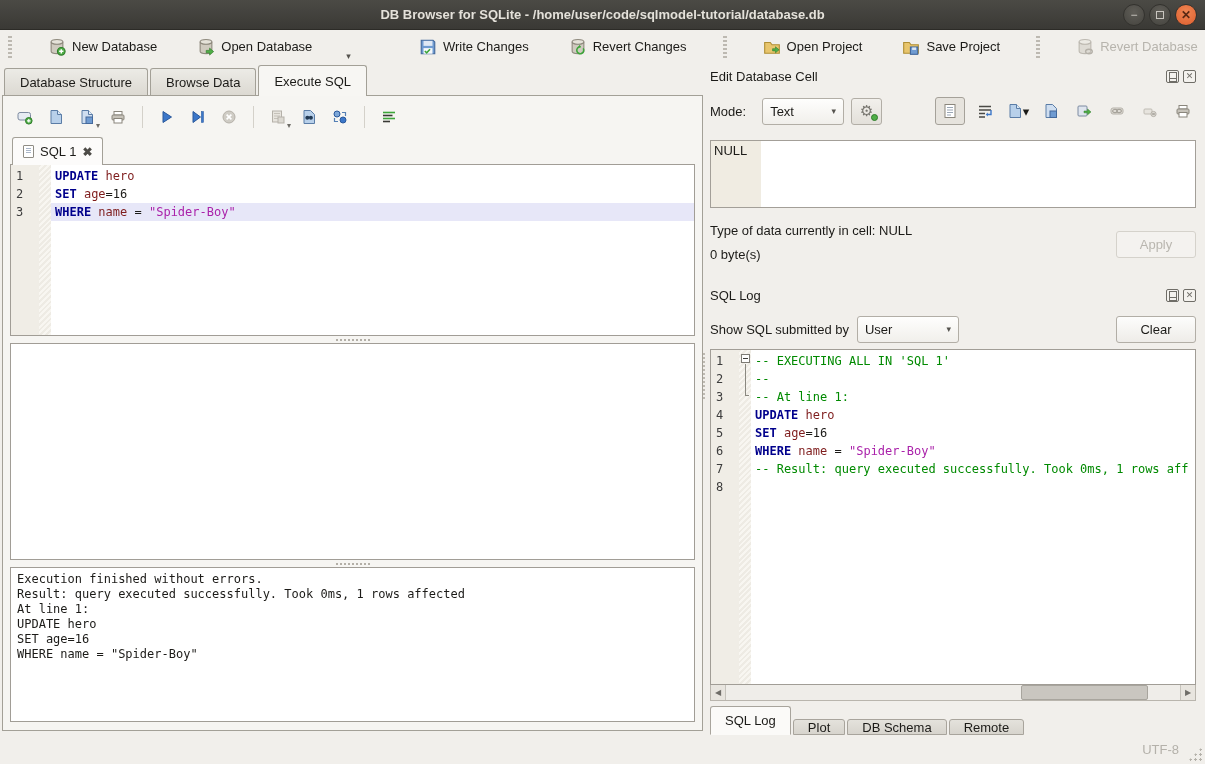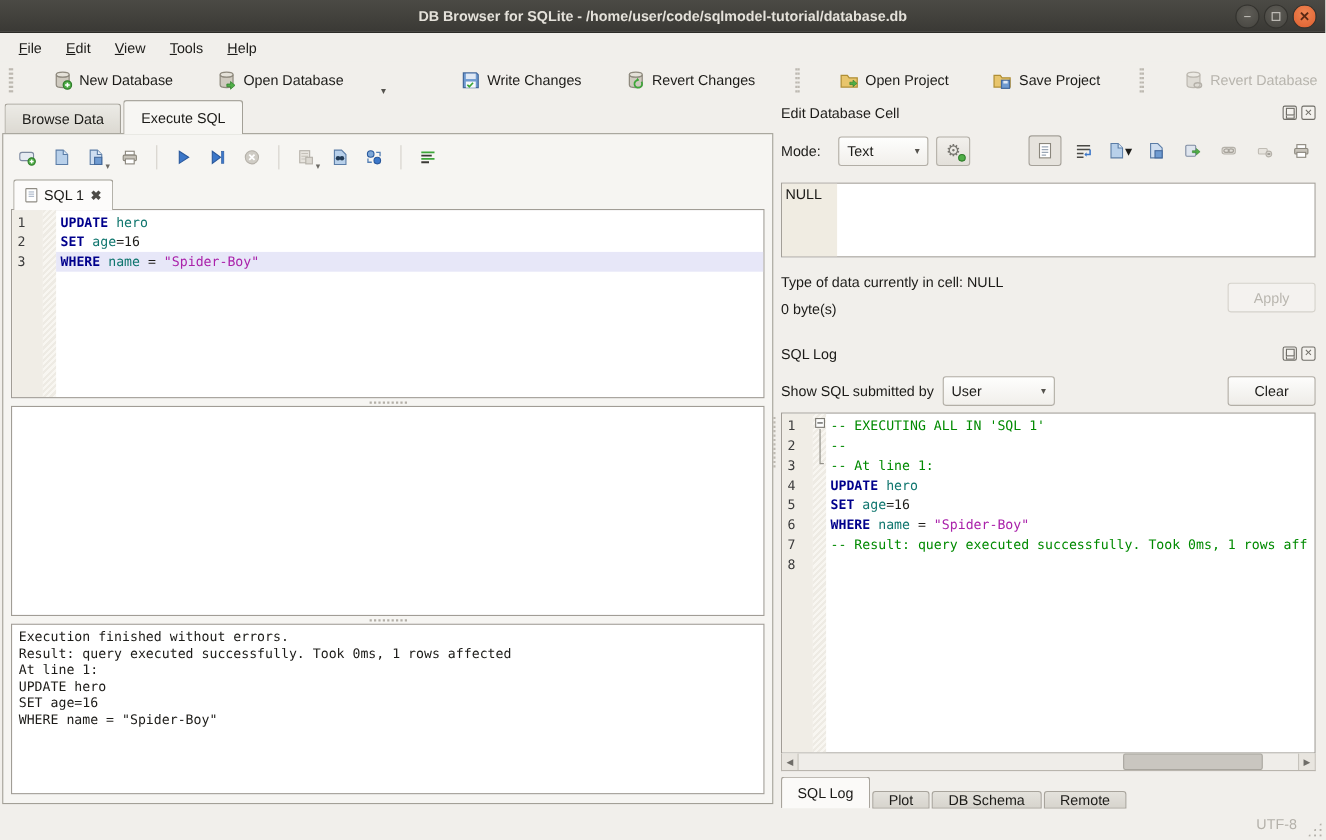--- a/index.html
+++ b/index.html
@@ -162,13 +162,6 @@
     </div>
   </div>
 
-  <div class="menubar">
-    <span class="menu-item">File</span>
-    <span class="menu-item">Edit</span>
-    <span class="menu-item">View</span>
-    <span class="menu-item">Tools</span>
-    <span class="menu-item">Help</span>
-  </div>
 
   <div class="toolbar">
     <div class="tb-handle"></div>

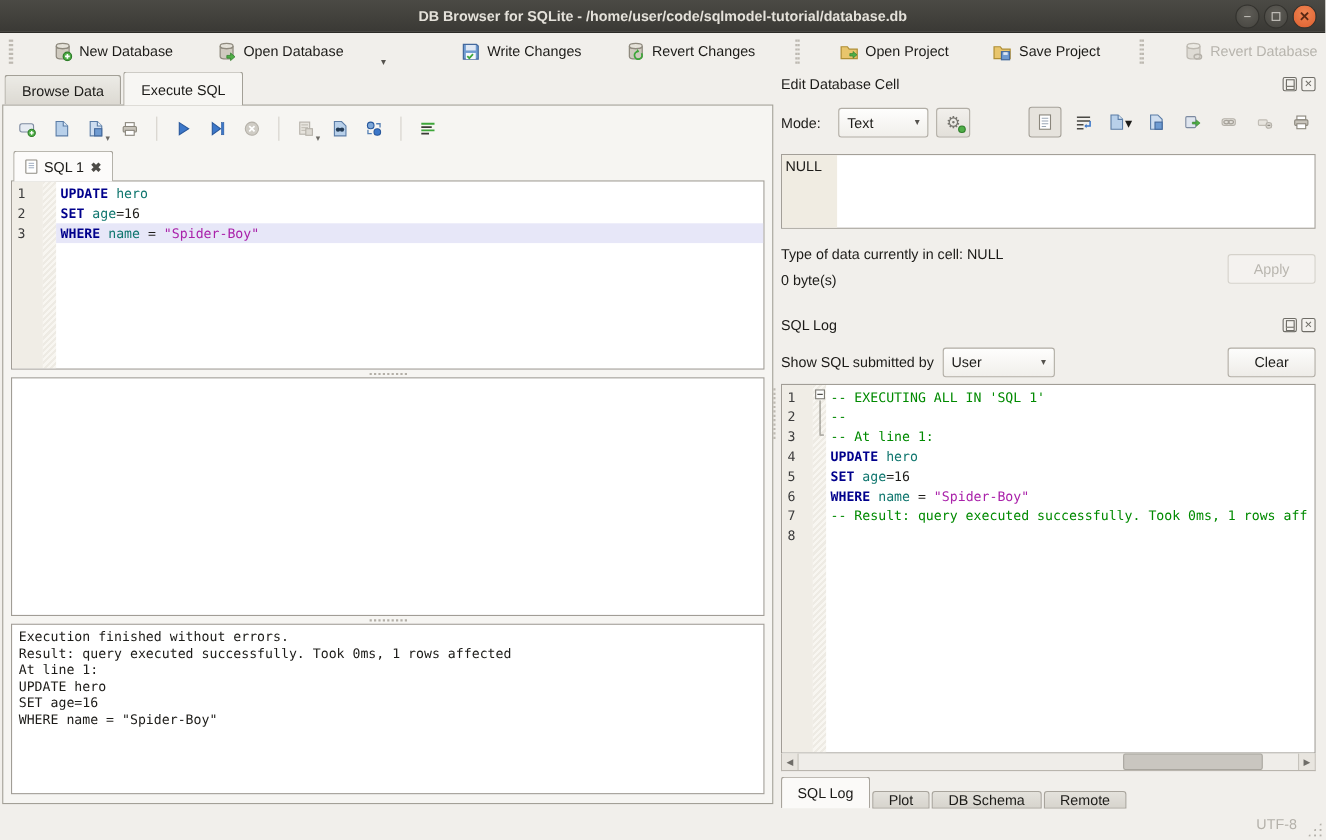--- a/index.html
+++ b/index.html
@@ -252,6 +252,7 @@
 
     <div class="left-panel">
       <div class="maintab-bar">
+        <div class="maintab">Database Structure</div>
         <div class="maintab">Browse Data</div>
         <div class="maintab active">Execute SQL</div>
       </div>

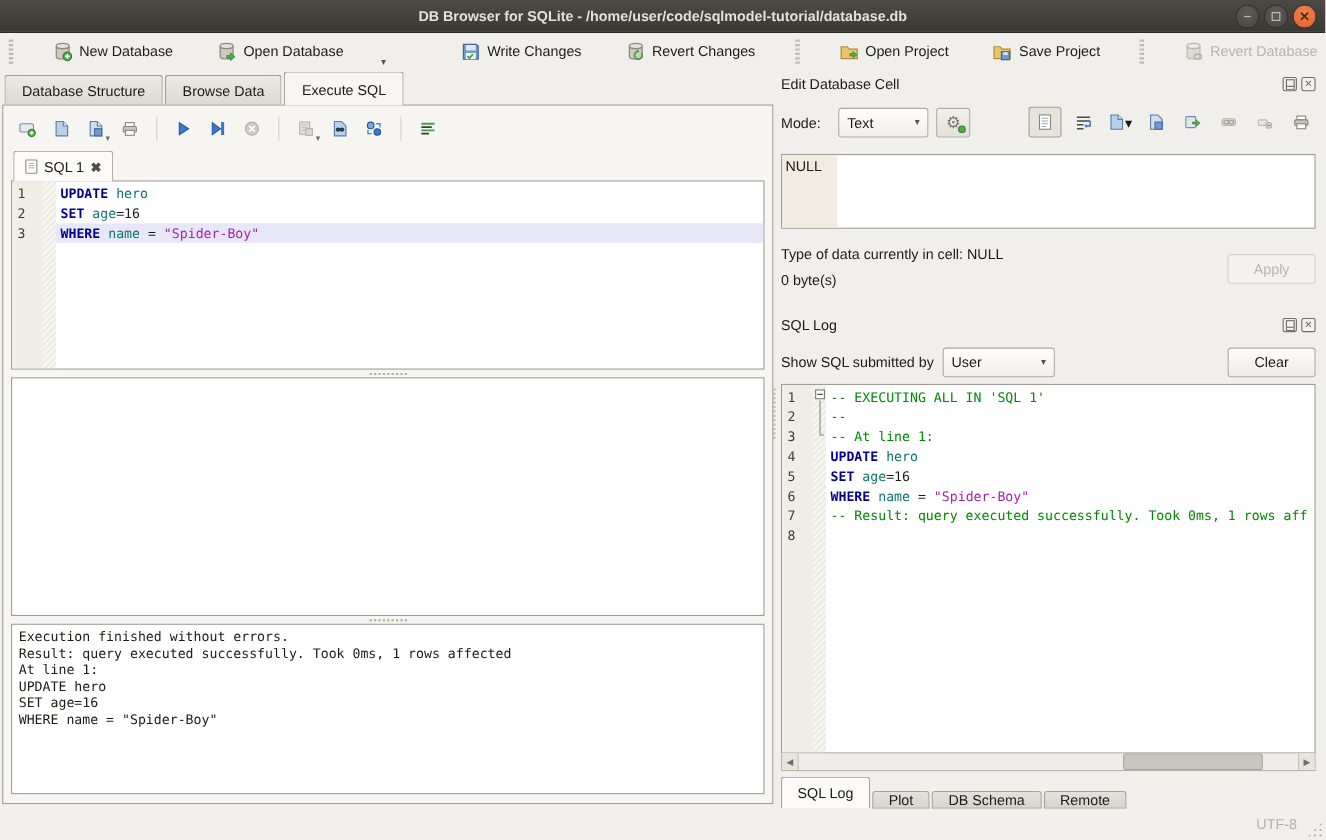--- a/index.html
+++ b/index.html
@@ -63,7 +63,7 @@
   .cline { height:18px; line-height:18px; white-space:pre; padding-left:4px; overflow:hidden; }
   .cline.hl { background:#e7e7f8; }
   .tk.kw { color:#00008c; font-weight:bold; }
-  .tk.id { color:#0f766e; }
+  .tk.id { color:#7f1d1d; }
   .tk.str { color:#aa22aa; }
   .tk.cmt { color:#008a00; }
 

